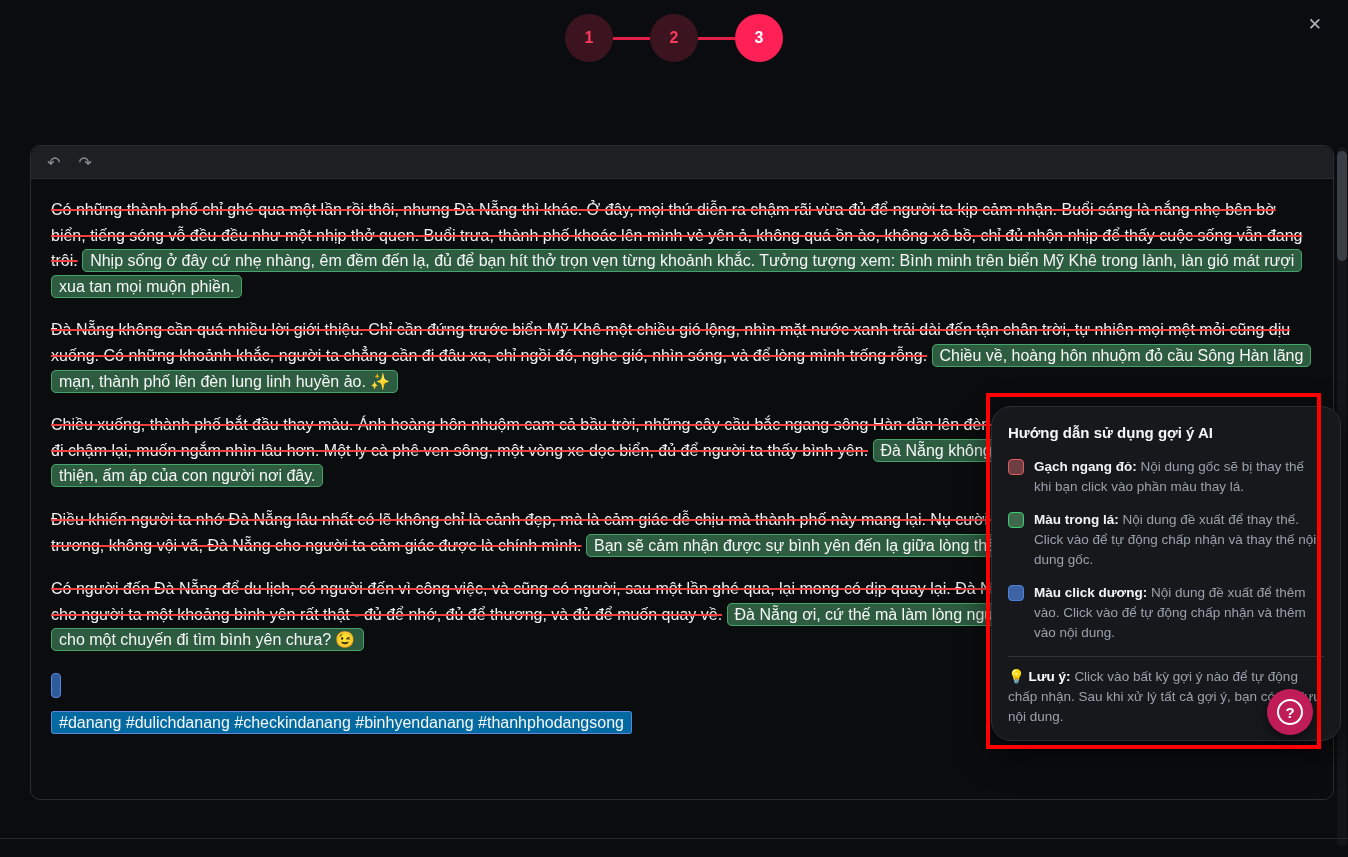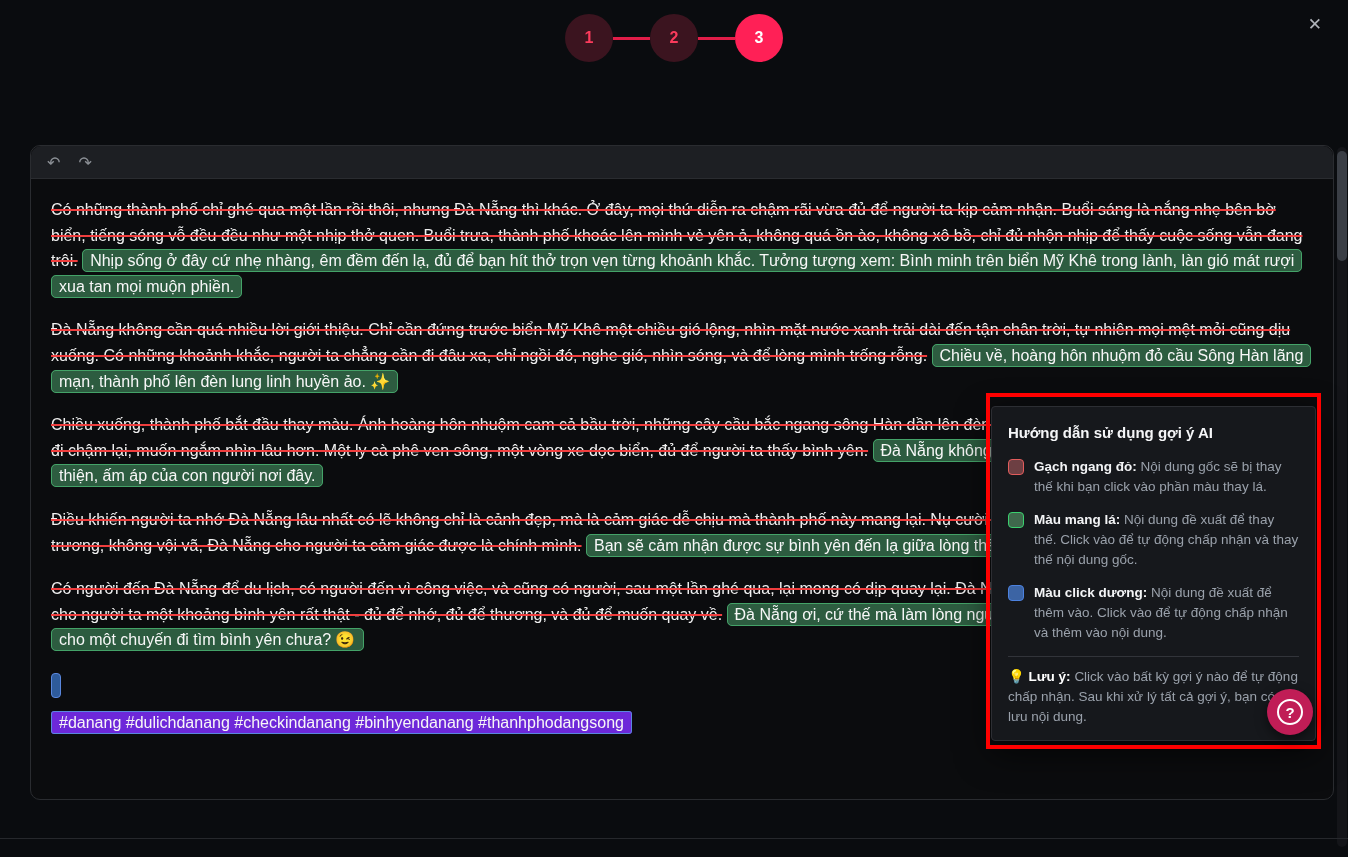--- a/index.html
+++ b/index.html
@@ -62,8 +62,8 @@
   .hashtag-line { margin-bottom:0 !important; }
   
   .guide {
-    position:absolute; left:960px; top:260px; width:325px;
-    background:#16181c; border:1px solid #2c2e33; border-radius:4px;
+    position:absolute; left:960px; top:260px; width:350px;
+    background:#16181c; border:1px solid #2c2e33; border-radius:20px;
     padding:15px 16px 13px; box-shadow:0 12px 34px rgba(0,0,0,.65); z-index:5;
     font-size:13.5px; line-height:1.48;
   }

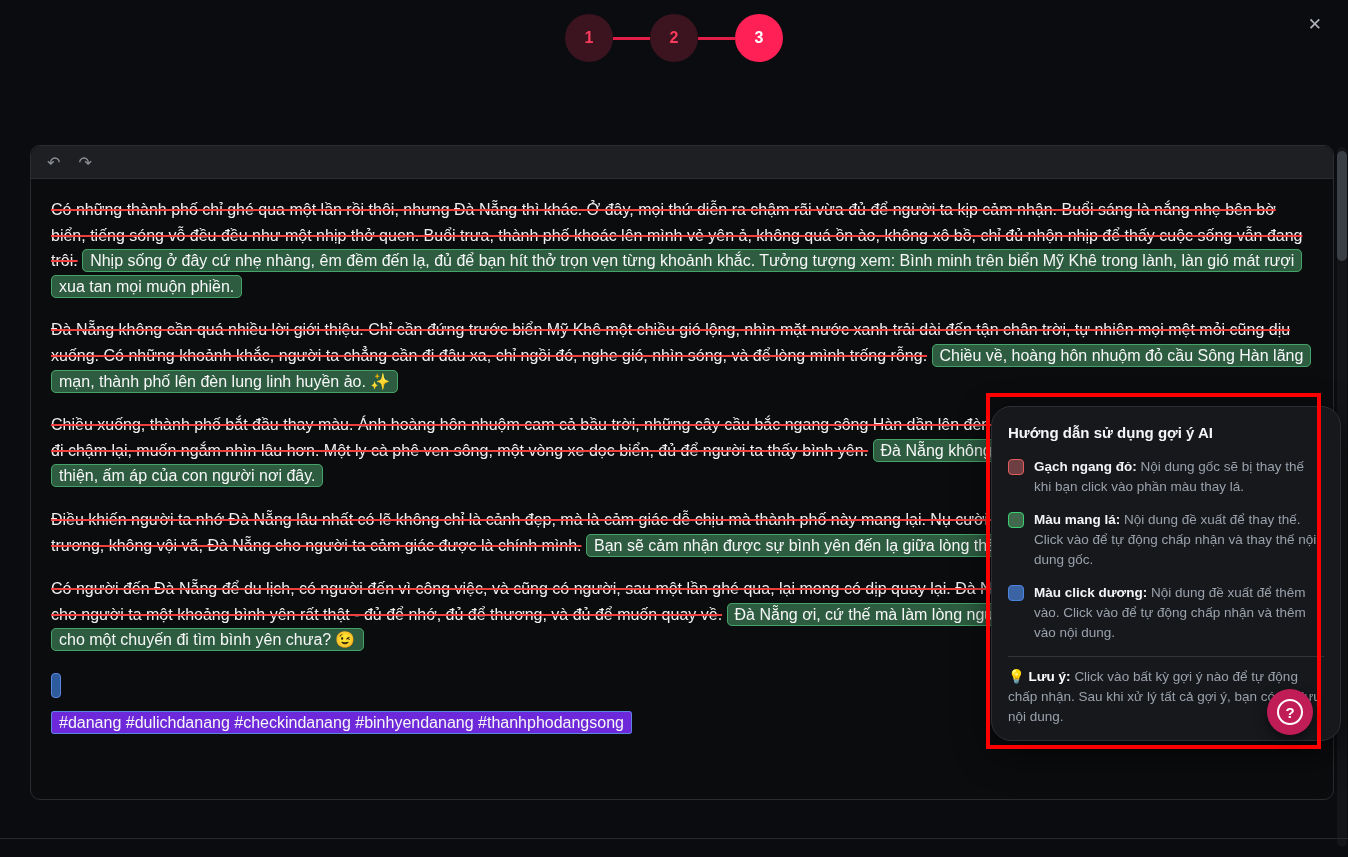--- a/index.html
+++ b/index.html
@@ -159,7 +159,7 @@
       </div>
       <div class="g-item">
         <span class="swatch sw-green"></span>
-        <span class="g-text"><b>Màu mang lá:</b> <span>Nội dung đề xuất để thay thế. Click vào để tự động chấp nhận và thay thế nội dung gốc.</span></span>
+        <span class="g-text"><b>Màu trong lá:</b> <span>Nội dung đề xuất để thay thế. Click vào để tự động chấp nhận và thay thế nội dung gốc.</span></span>
       </div>
       <div class="g-item">
         <span class="swatch sw-blue"></span>

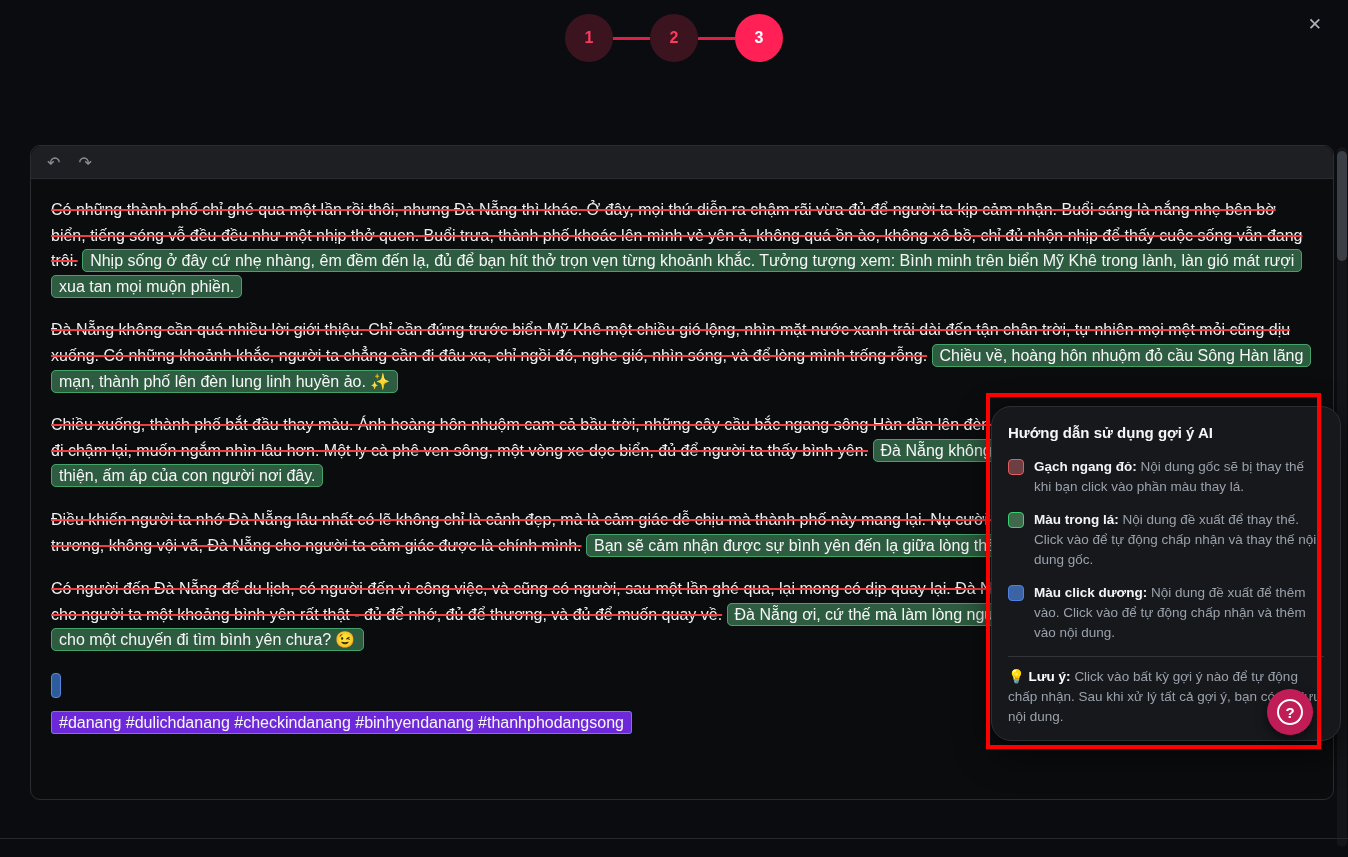--- a/index.html
+++ b/index.html
@@ -51,7 +51,7 @@
     -webkit-box-decoration-break:clone; box-decoration-break:clone;
   }
   .add {
-    background:#6d28d9; border:1px solid #5a87dd; border-radius:3px;
+    background:#0369a1; border:1px solid #5a87dd; border-radius:3px;
     padding:2px 7px; color:#f7f7f7; cursor:pointer;
     -webkit-box-decoration-break:clone; box-decoration-break:clone;
   }

